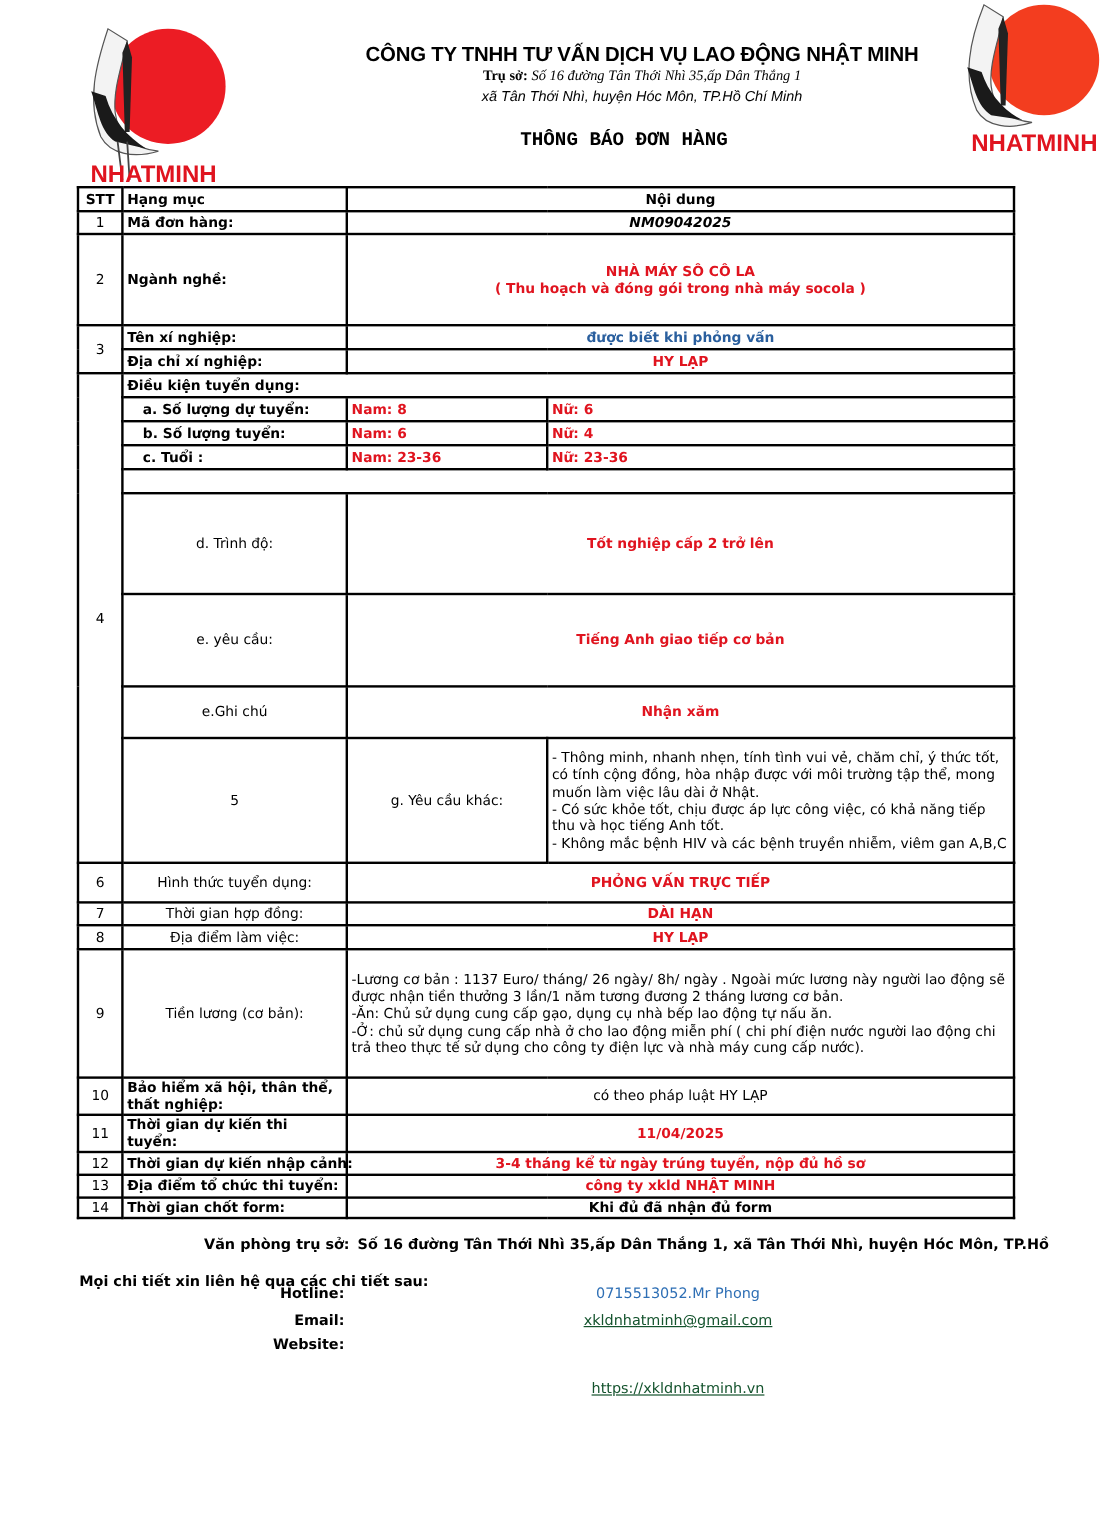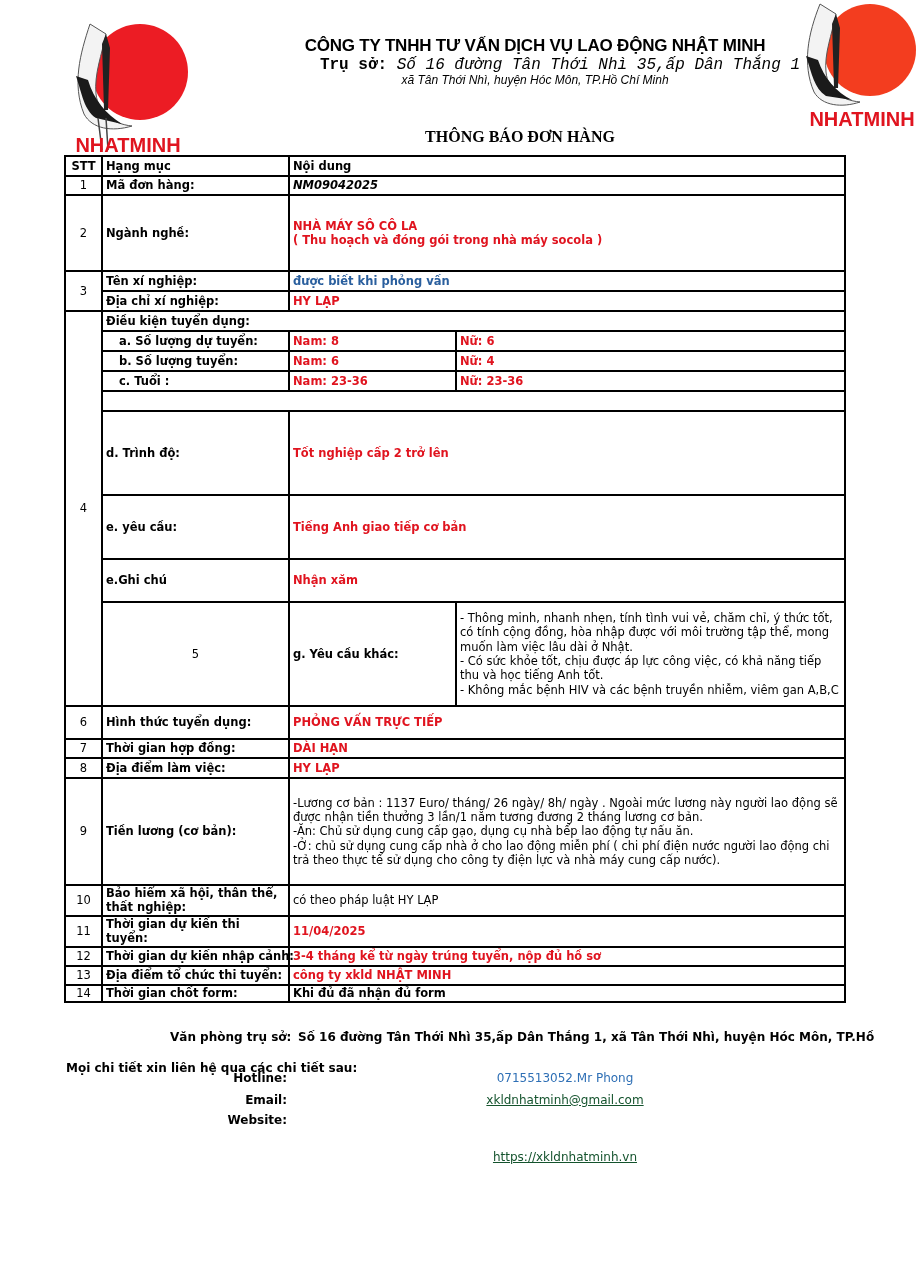--- a/index.html
+++ b/index.html
@@ -13,7 +13,7 @@
 
   .company { position: absolute; left: 270px; width: 530px; text-align: center; }
   .company-name { top: 36px; font-family: "Liberation Sans", sans-serif; font-weight: bold; font-size: 17px; letter-spacing: -0.2px; }
-  .hq-line1 { top: 56px; font-family: Liberation Mono, monospace; font-size: 16px; text-align: right; }
+  .hq-line1 { top: 56px; font-family: Liberation Serif, serif; font-size: 12px; }
   .hq-line1 b { font-style: normal; font-weight: bold; }
   .hq-line1 i, .hq-line2 { font-style: italic; }
   .hq-line2 { top: 73px; font-family: "Liberation Sans", sans-serif; font-size: 12px; }

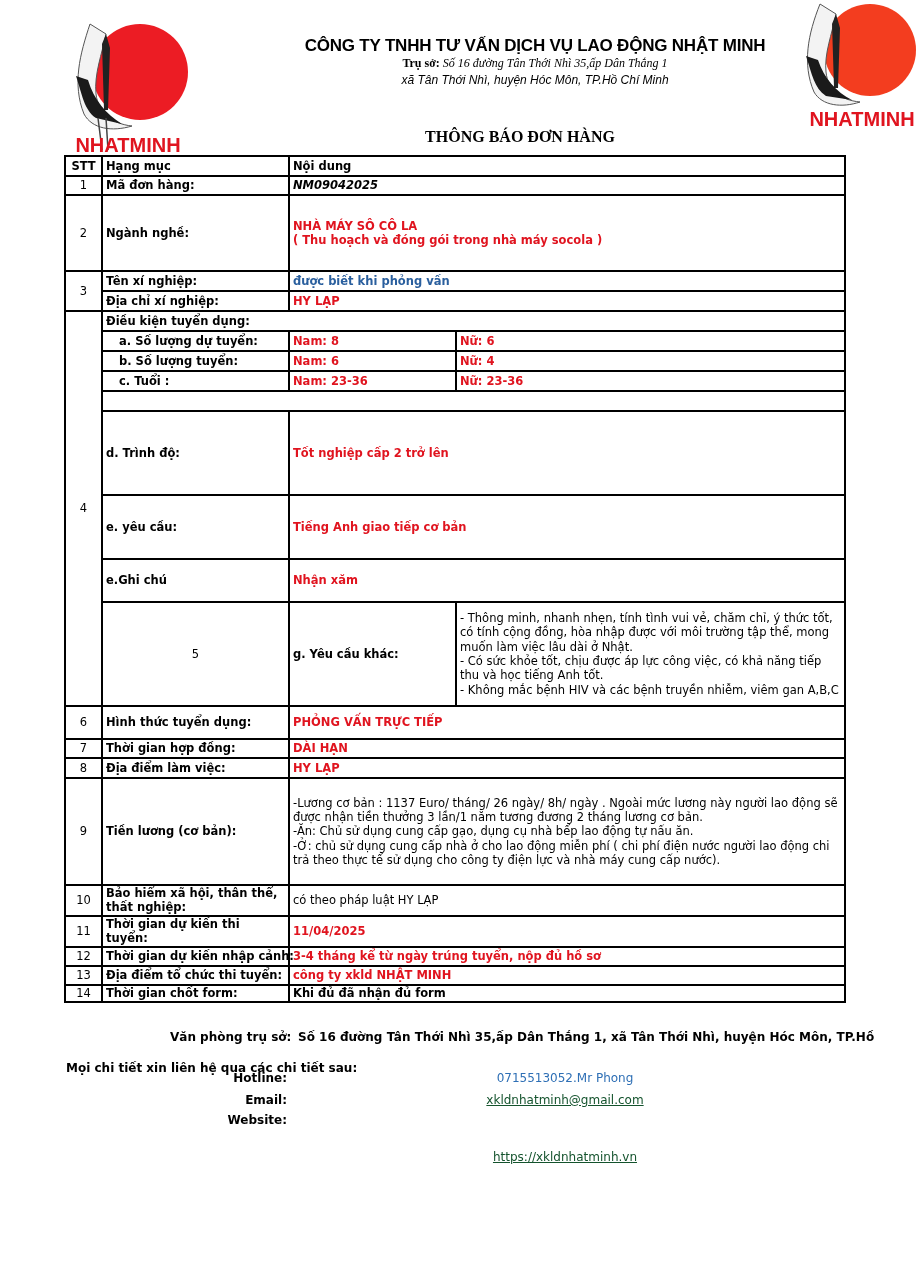--- a/index.html
+++ b/index.html
@@ -17,7 +17,7 @@
   .hq-line1 b { font-style: normal; font-weight: bold; }
   .hq-line1 i, .hq-line2 { font-style: italic; }
   .hq-line2 { top: 73px; font-family: "Liberation Sans", sans-serif; font-size: 12px; }
-  .doc-title { position: absolute; top: 128px; left: 270px; width: 500px; text-align: center; font-family: Liberation Serif, serif; font-weight: bold; font-size: 16px; }
+  .doc-title { position: absolute; top: 108px; left: 270px; width: 500px; text-align: center; font-family: Liberation Mono, monospace; font-weight: bold; font-size: 16px; }
 
   table.order { position: absolute; left: 64px; top: 155px; width: 780px; border-collapse: collapse; table-layout: fixed;
     font-family: "DejaVu Sans", sans-serif; font-size: 11.5px; }

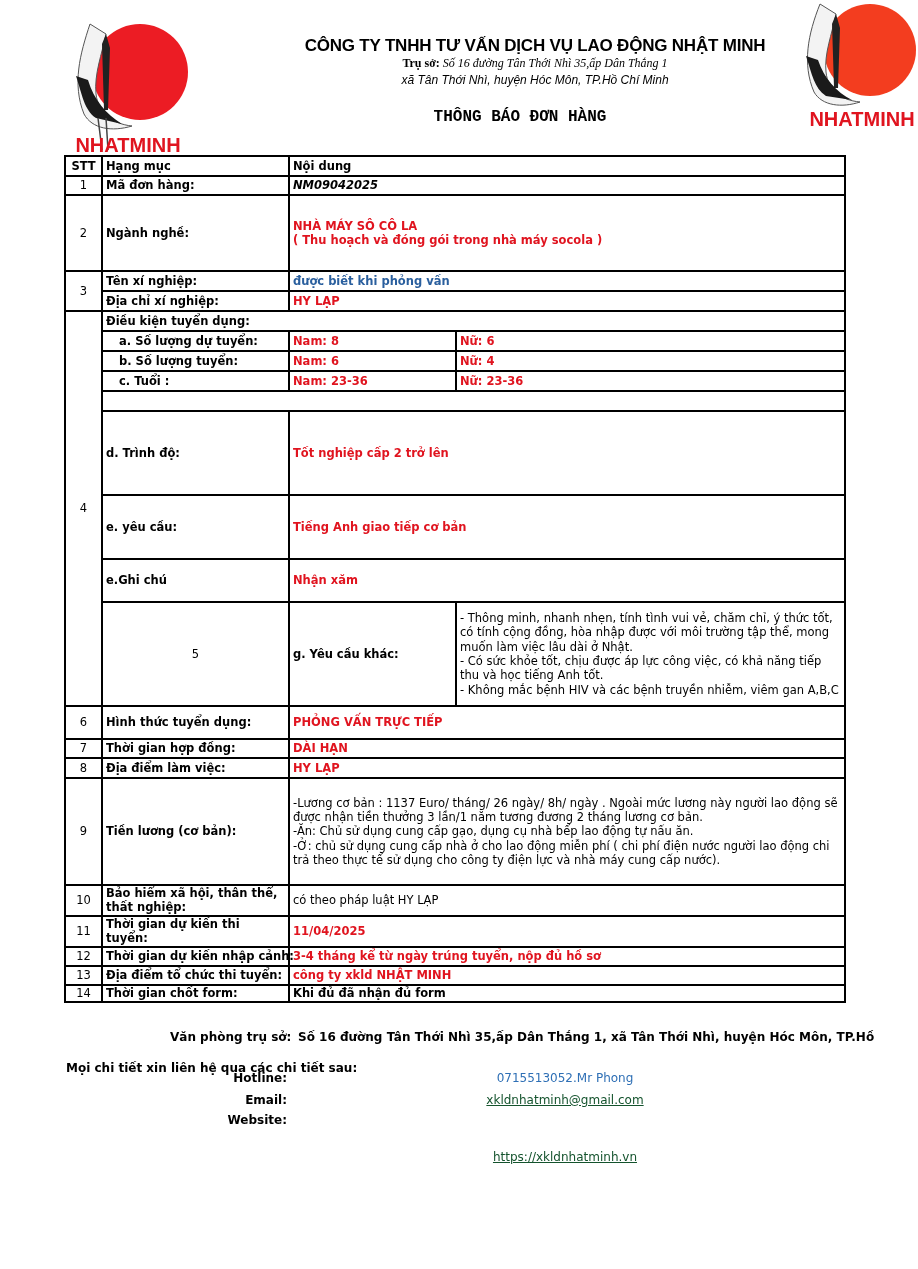--- a/index.html
+++ b/index.html
@@ -31,7 +31,7 @@
   .lbl { font-weight: bold; }
   .lbl-c { font-weight: bold; }
   .lbl-ind { font-weight: bold; padding-left: 16px !important; }
-  .val-c { }
+  .val-c { text-align: center; }
   .red { color: #e0141f; font-weight: bold; }
   .blue { color: #2a5f9e; font-weight: bold; }
   .ital { font-style: italic; font-weight: bold; }

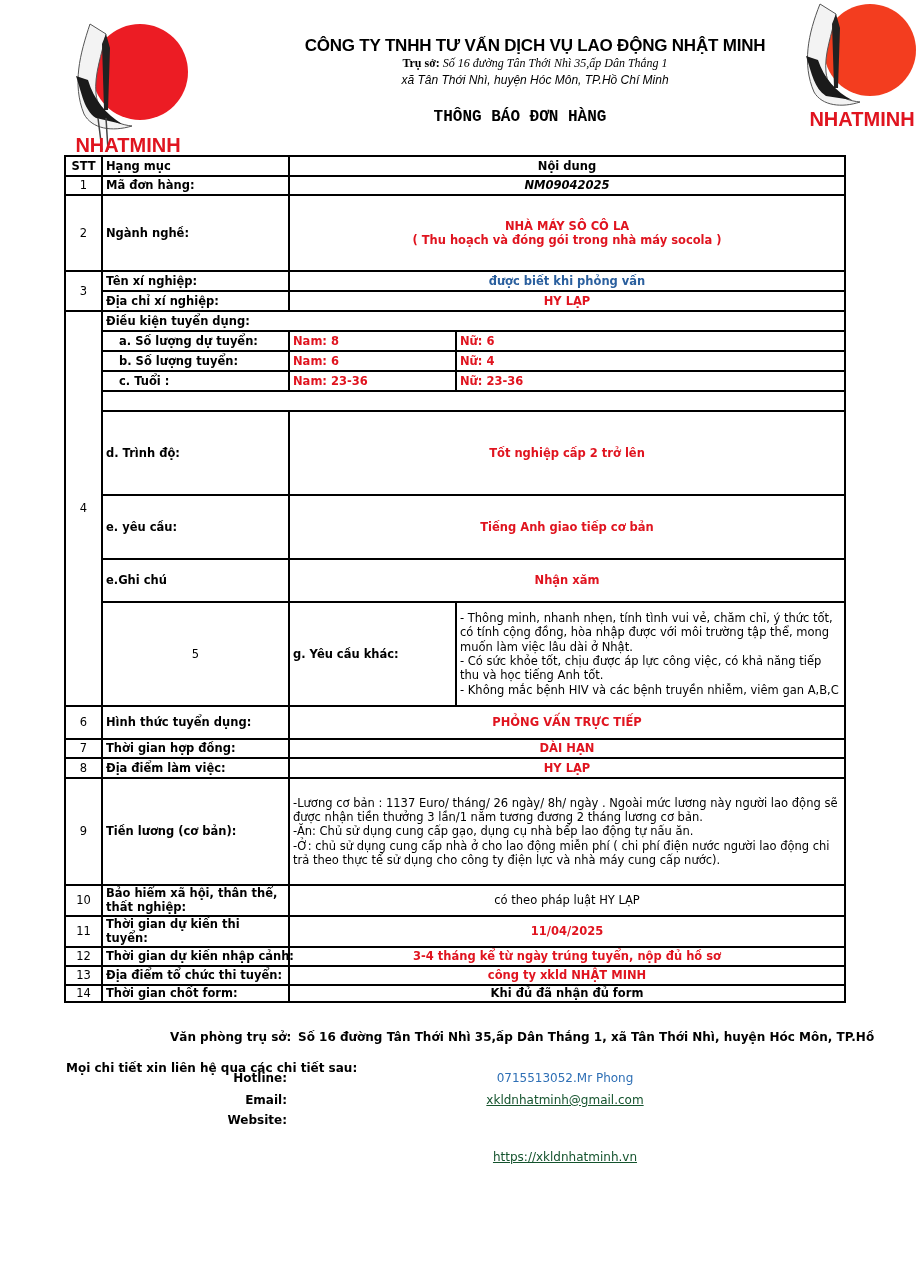--- a/index.html
+++ b/index.html
@@ -29,7 +29,7 @@
 
   .stt { text-align: center; font-weight: normal; }
   .lbl { font-weight: bold; }
-  .lbl-c { font-weight: bold; }
+  .lbl-c { font-weight: normal; text-align: center; }
   .lbl-ind { font-weight: bold; padding-left: 16px !important; }
   .val-c { text-align: center; }
   .red { color: #e0141f; font-weight: bold; }

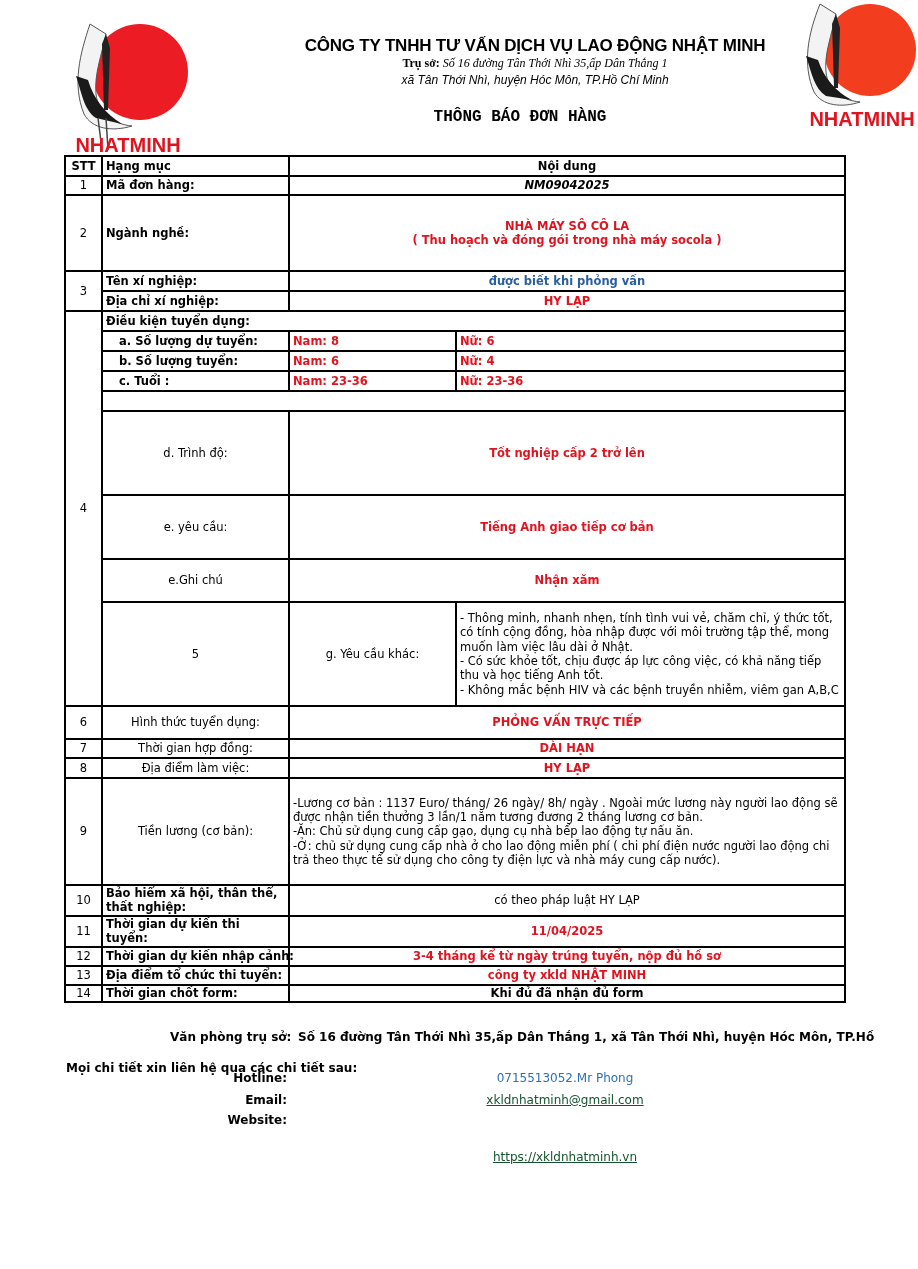--- a/index.html
+++ b/index.html
@@ -144,7 +144,7 @@
     <td class="lbl-c">d. Trình độ:</td>
     <td colspan="2" class="val-c red">Tốt nghiệp cấp 2 trở lên</td>
   </tr>
-  <tr style="height:64px">
+  <tr style="height:77px">
     <td class="lbl-c">e. yêu cầu:</td>
     <td colspan="2" class="val-c red">Tiếng Anh giao tiếp cơ bản</td>
   </tr>

